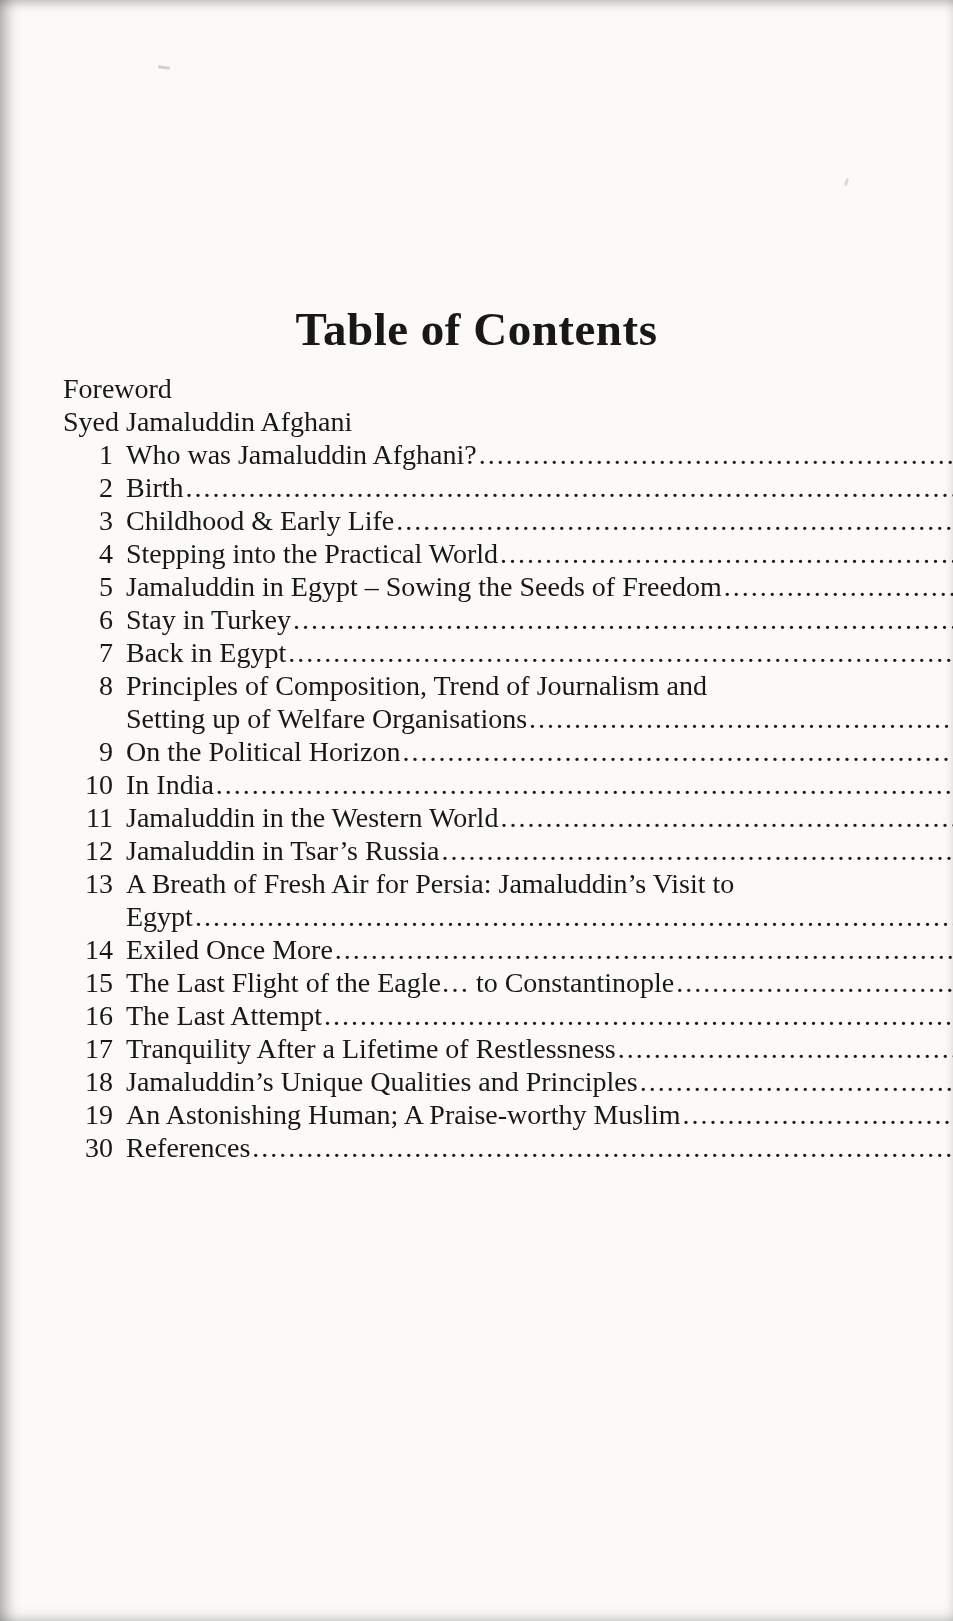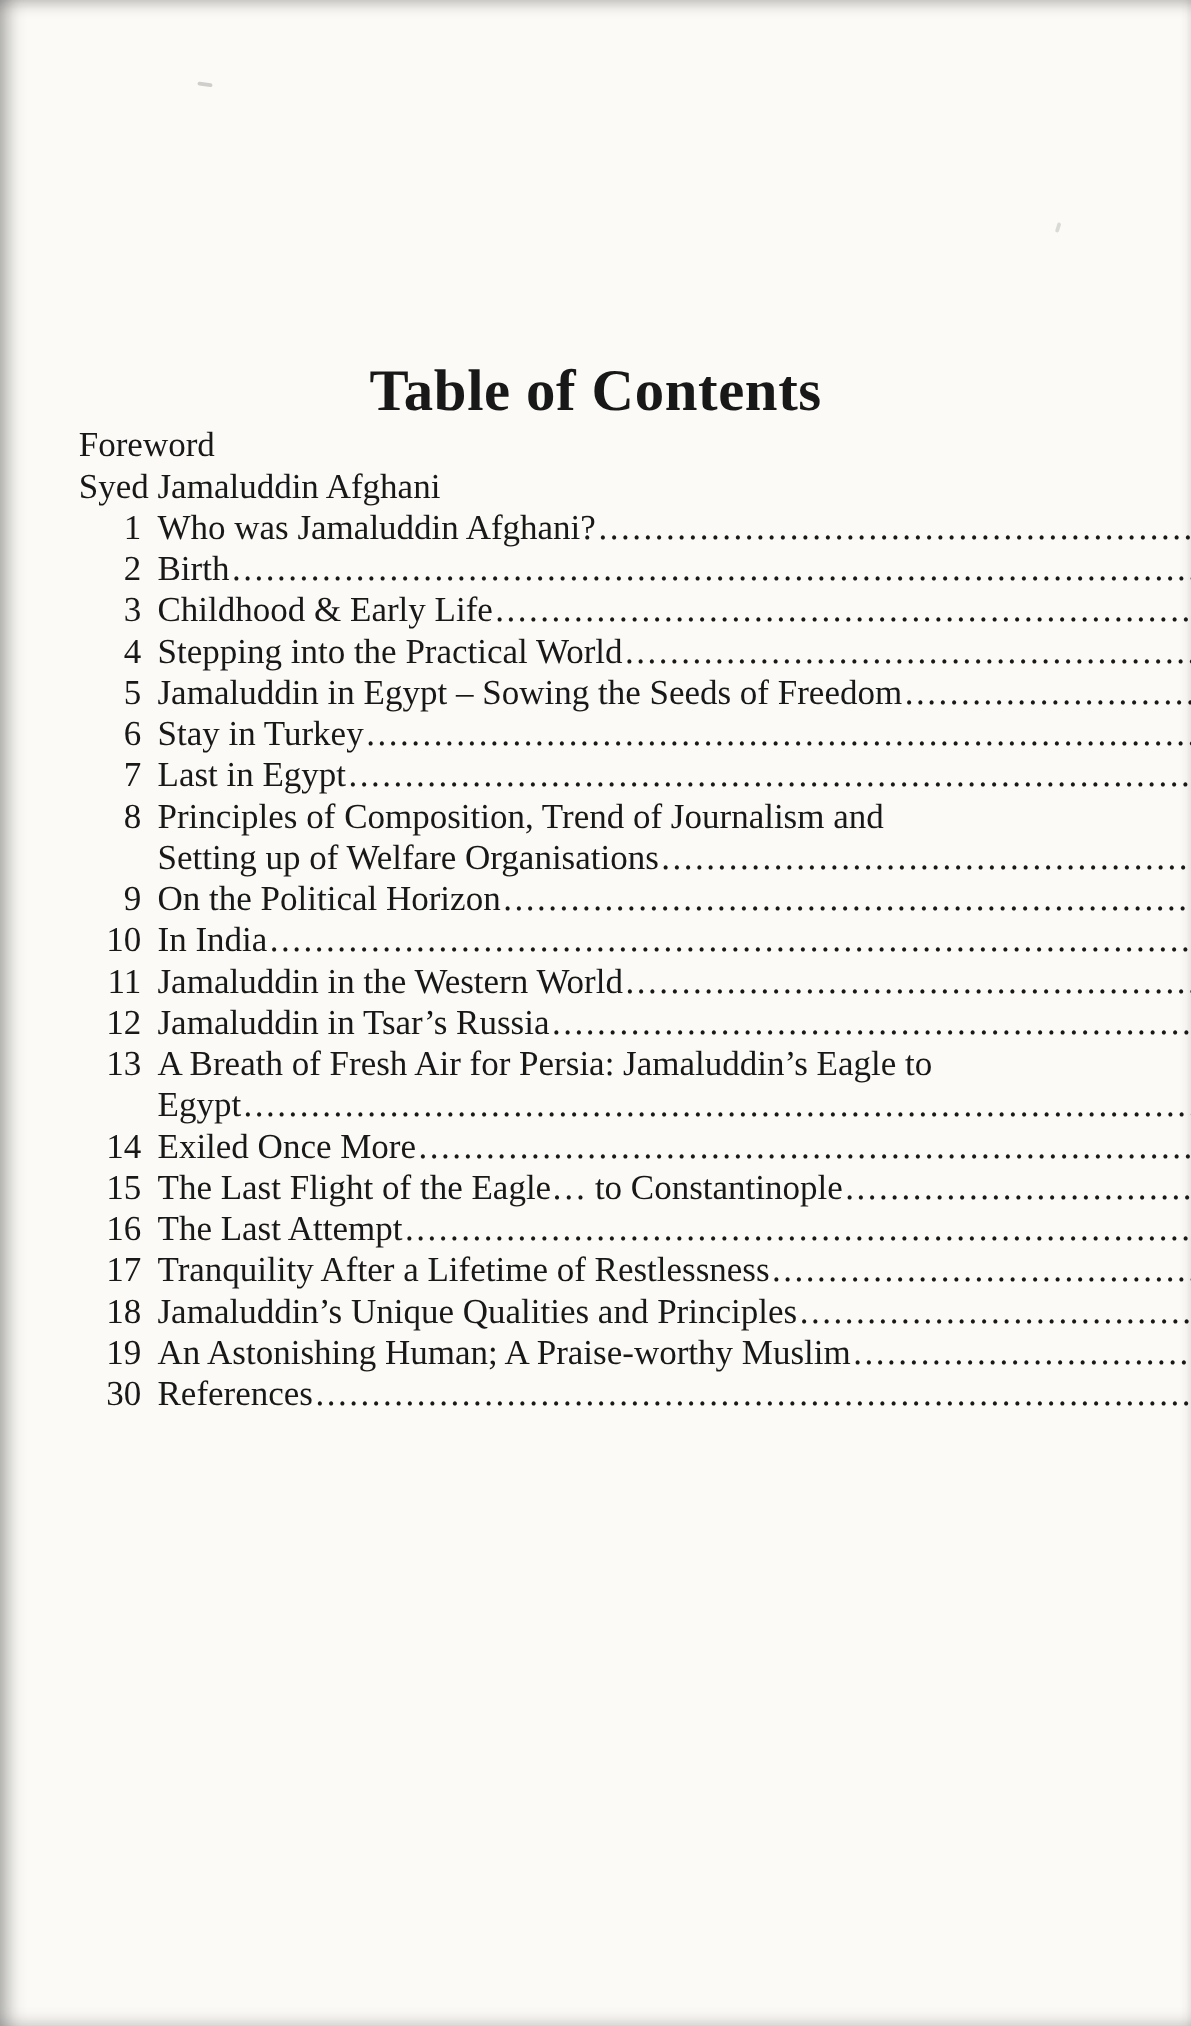--- a/index.html
+++ b/index.html
@@ -25,7 +25,7 @@
     padding:0 63px;
   }
   h1.title{
-    margin:0;
+    margin:16px;
     padding-top:286px;
     text-align:center;
     font-size:47px;

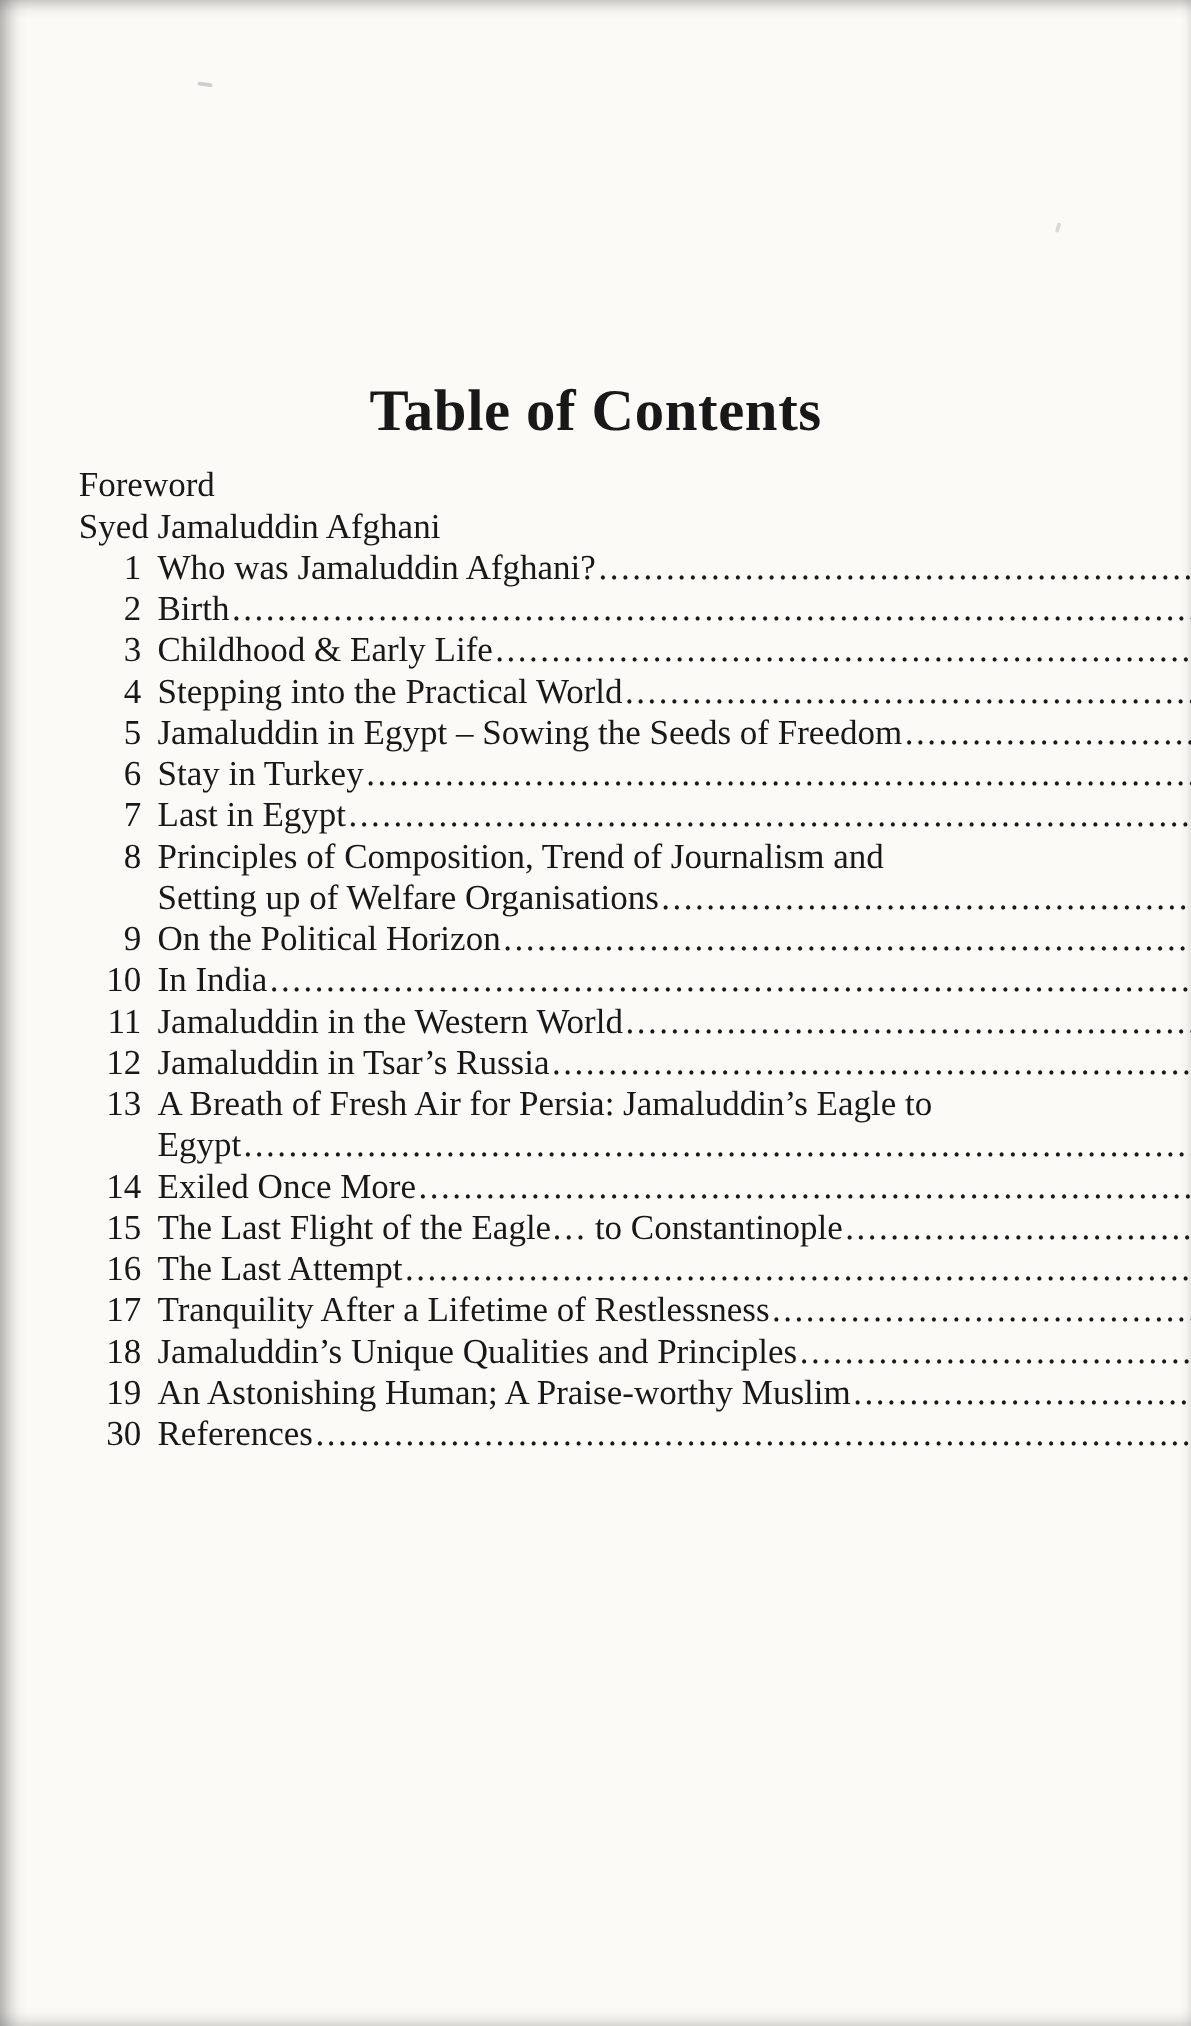--- a/index.html
+++ b/index.html
@@ -156,7 +156,7 @@
     <span class="num">7</span>
     <span class="body">
               <div class="tline">
-                <span class="txt">Last in Egypt</span>
+                <span class="txt">Back in Egypt</span>
                 <span class="leader"></span>
               </div>
             </span>

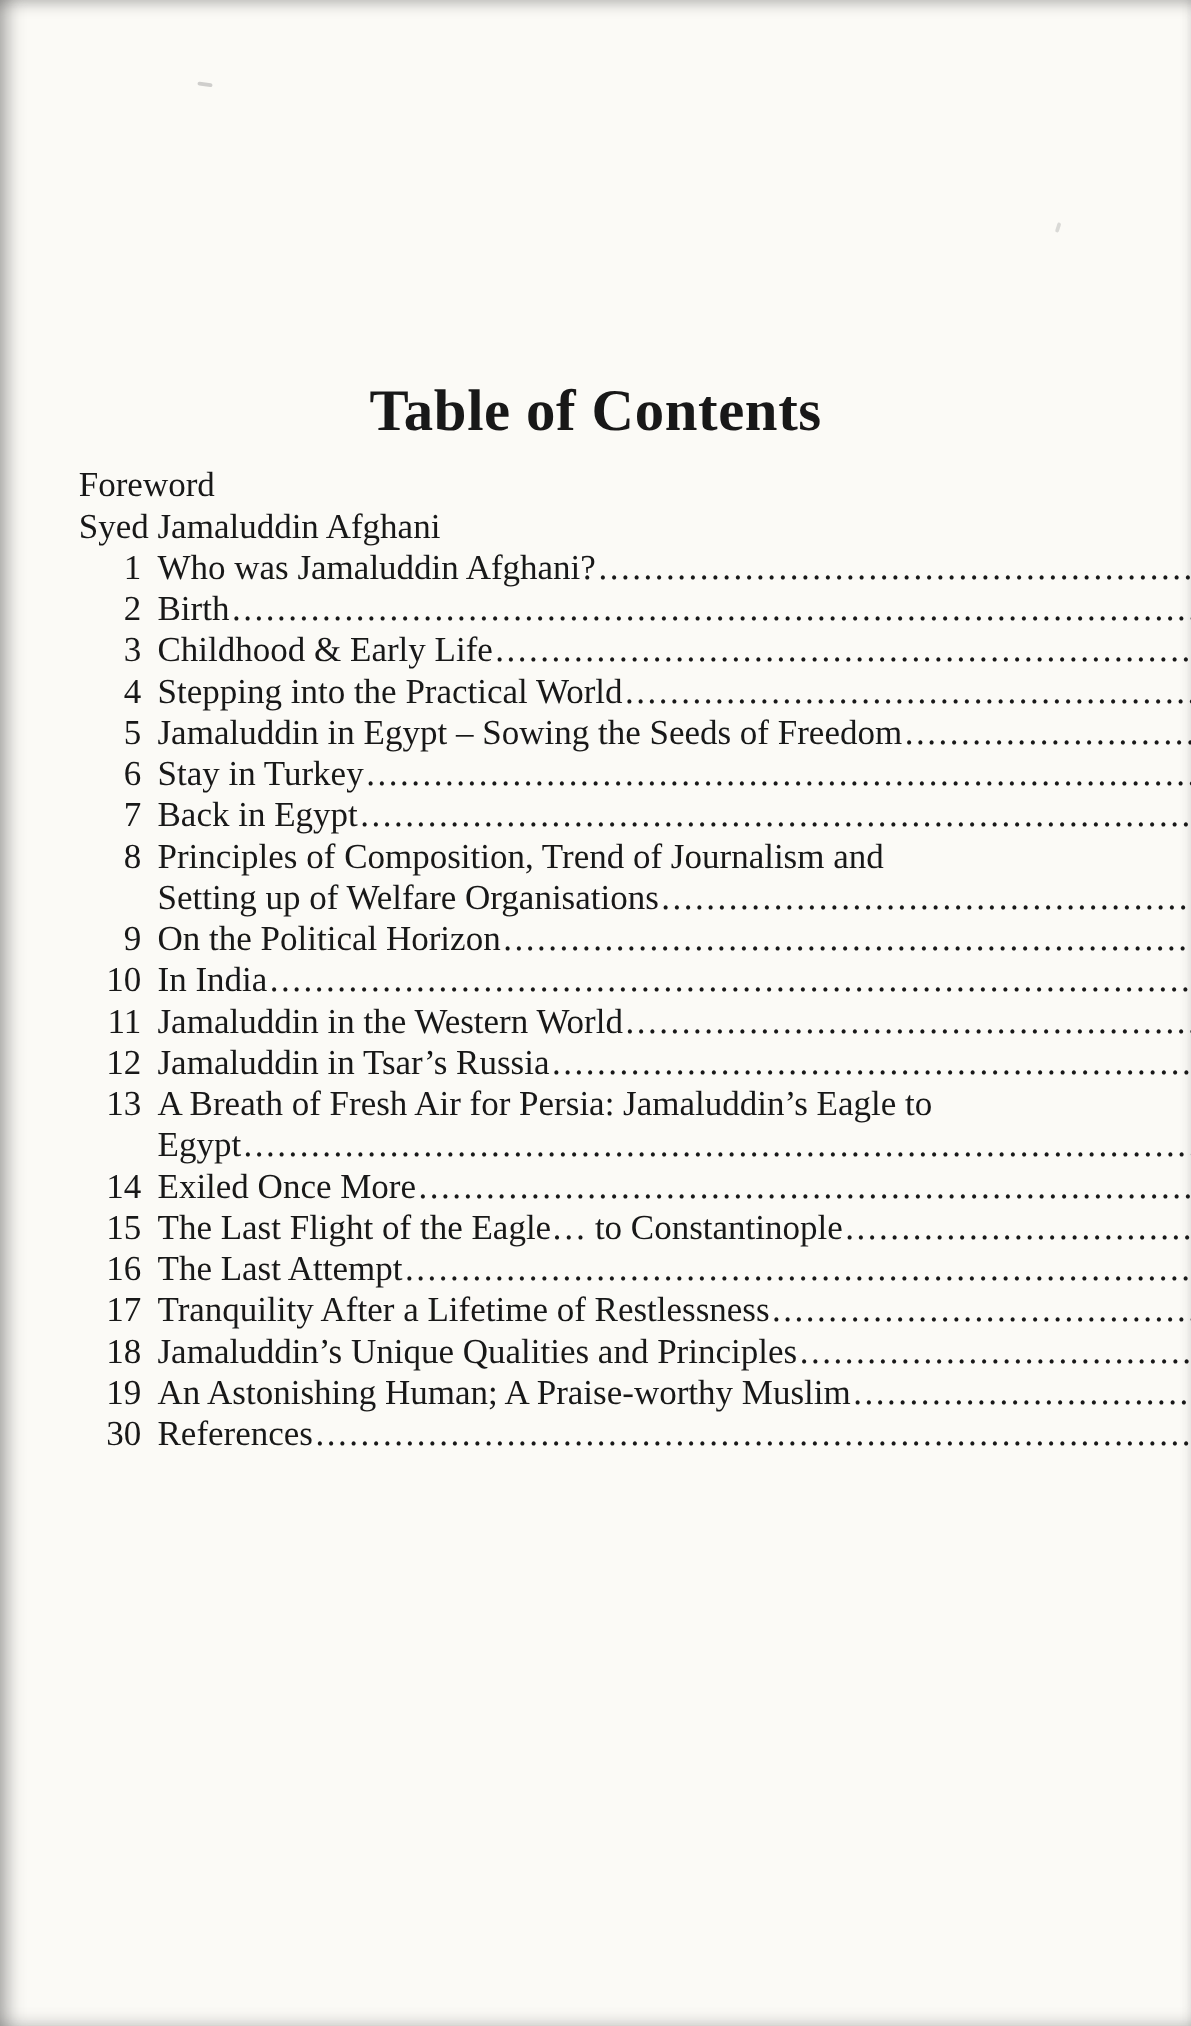--- a/index.html
+++ b/index.html
@@ -225,7 +225,7 @@
     <span class="num">13</span>
     <span class="body">
               <div class="tline">
-                <span class="txt">A Breath of Fresh Air for Persia: Jamaluddin’s Eagle to</span>
+                <span class="txt">A Breath of Fresh Air for Persia: Jamaluddin’s Visit to</span>
               </div>
               <div class="tline">
                 <span class="txt">Egypt</span>

